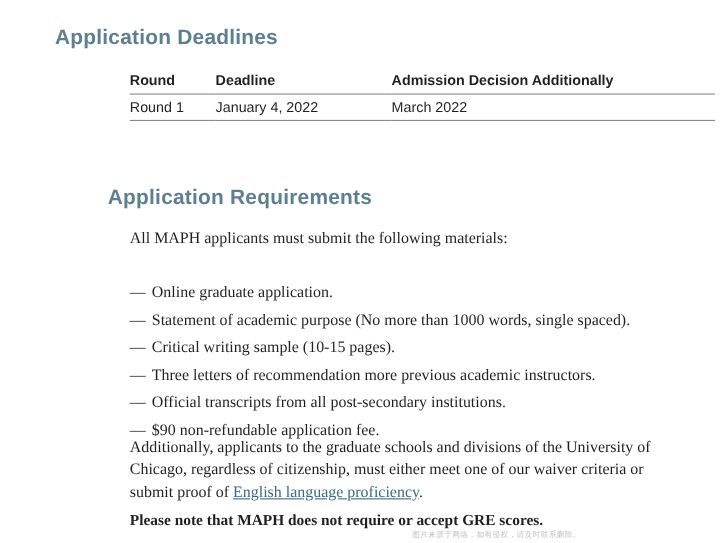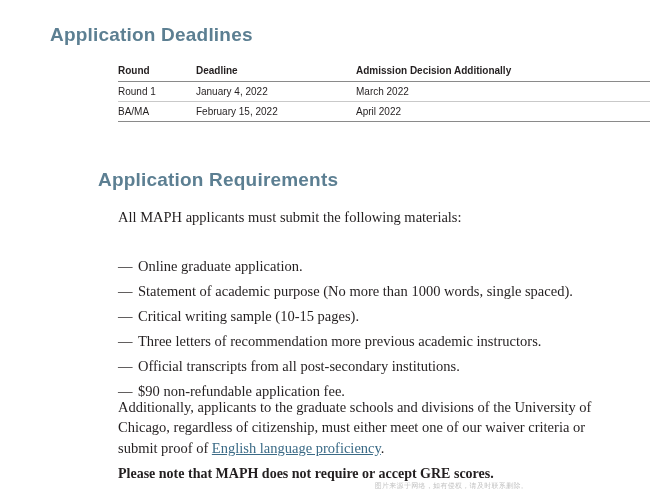--- a/index.html
+++ b/index.html
@@ -49,7 +49,7 @@
     width: 532px;
     border-collapse: collapse;
     font-family: "Liberation Sans", sans-serif;
-    font-size: 10px;
+    font-size: 13px;
   }
   .deadlines-table th {
     text-align: left;

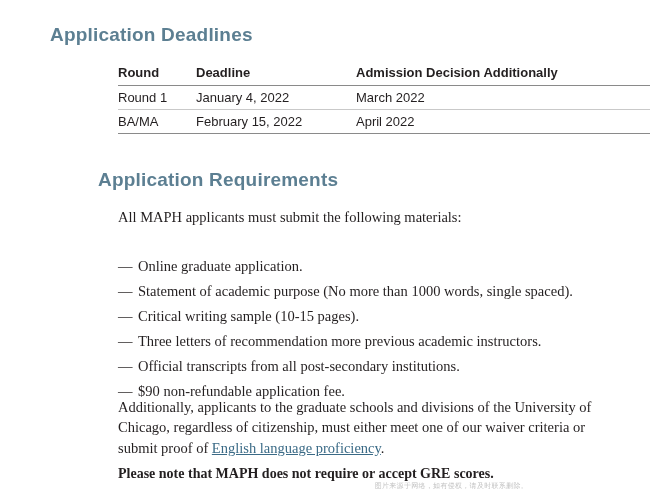--- a/index.html
+++ b/index.html
@@ -149,11 +149,6 @@
         <td>January 4, 2022</td>
         <td>March 2022</td>
       </tr>
-      <tr>
-        <td>BA/MA</td>
-        <td>February 15, 2022</td>
-        <td>April 2022</td>
-      </tr>
     </tbody>
   </table>
 

